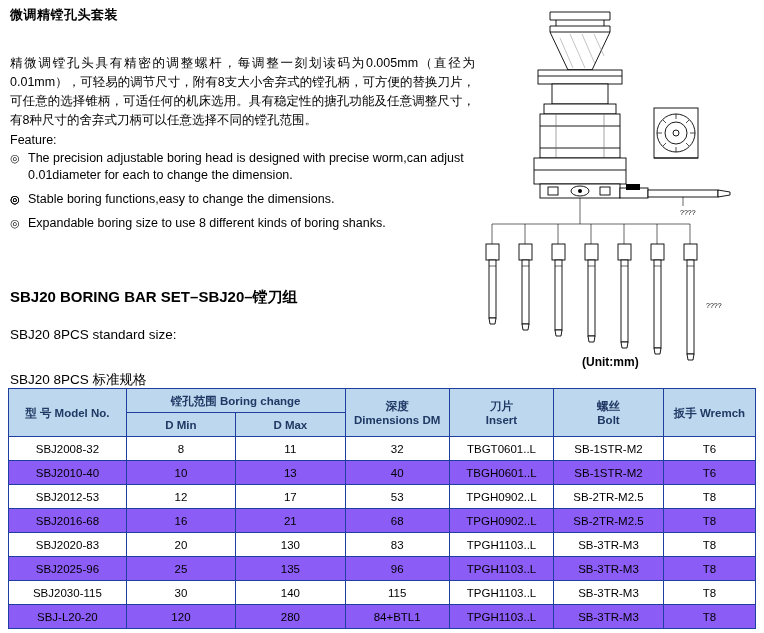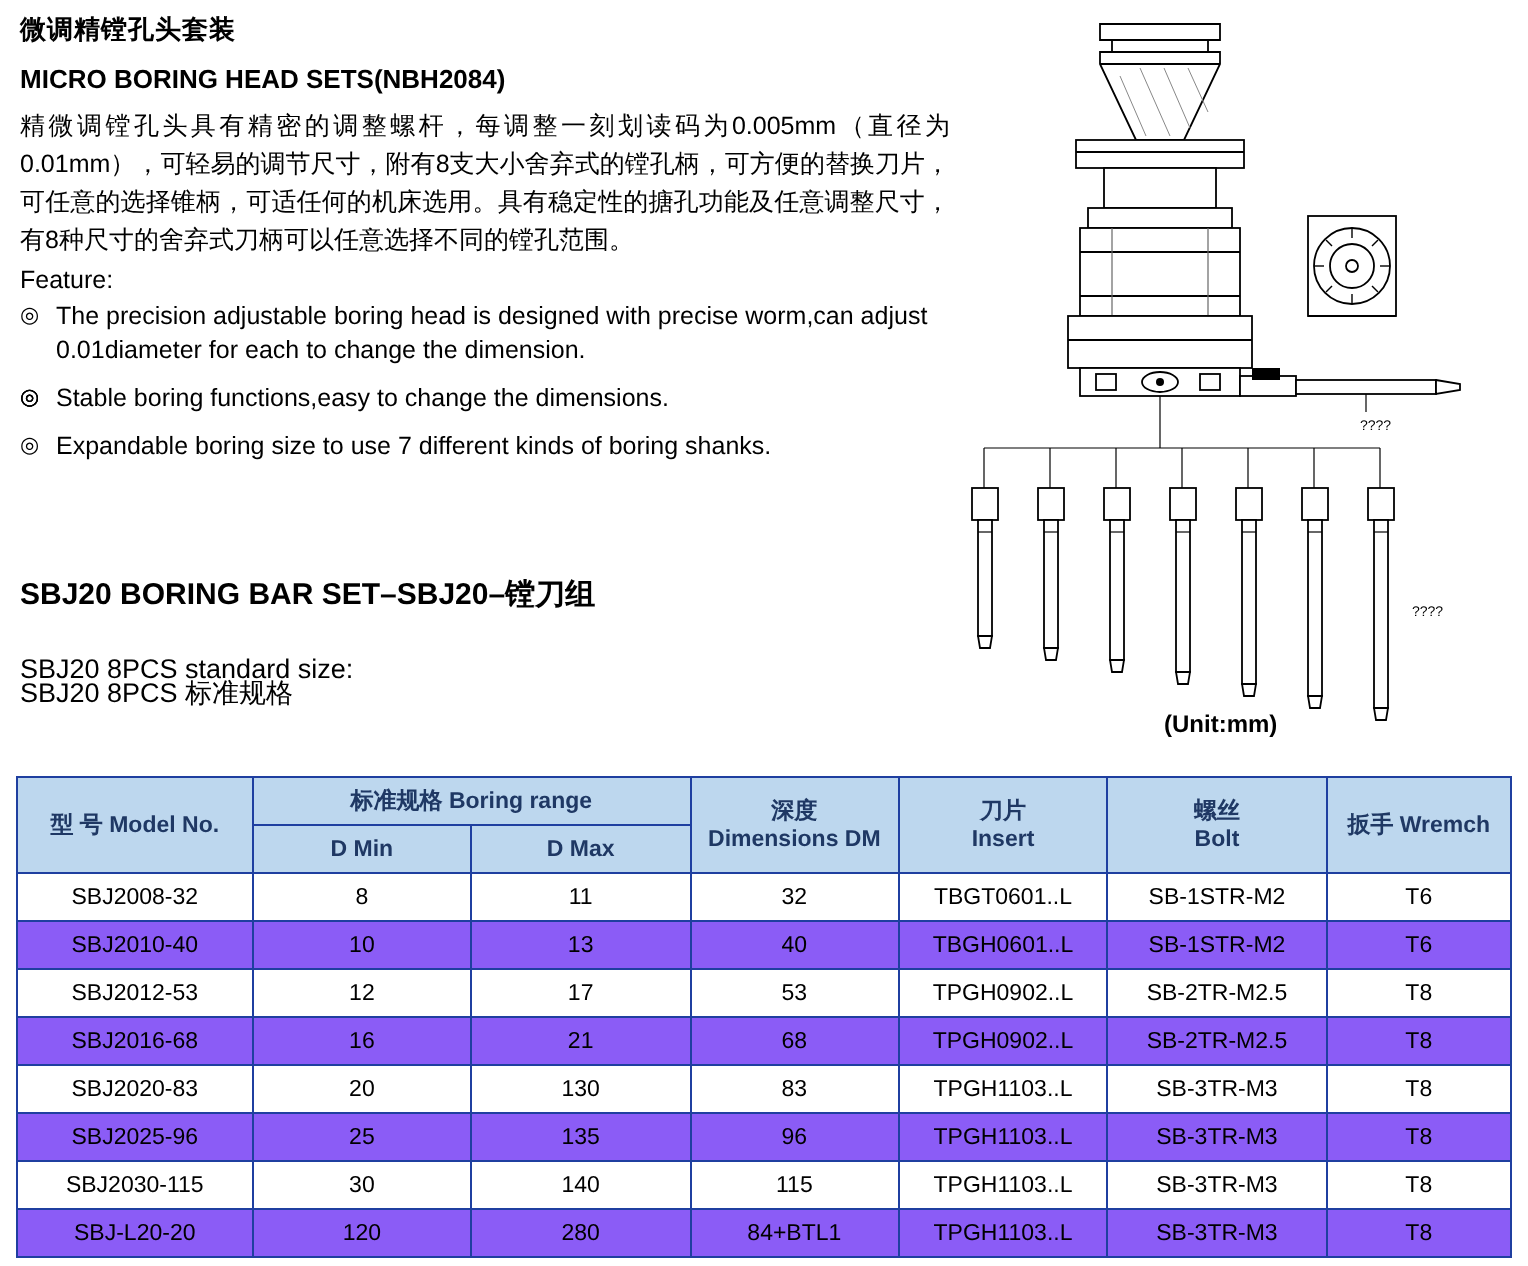--- a/index.html
+++ b/index.html
@@ -152,7 +152,6 @@
 <div class="page">
 
   <div class="title-cn">微调精镗孔头套装</div>
-  <div class="title-en">MICRO BORING HEAD SETS(NBH2084)</div>
   <div class="para-cn">精微调镗孔头具有精密的调整螺杆，每调整一刻划读码为0.005mm（直径为0.01mm），可轻易的调节尺寸，附有8支大小舍弃式的镗孔柄，可方便的替换刀片，可任意的选择锥柄，可适任何的机床选用。具有稳定性的搪孔功能及任意调整尺寸，有8种尺寸的舍弃式刀柄可以任意选择不同的镗孔范围。</div>
 
   <div class="feature-label">Feature:</div>

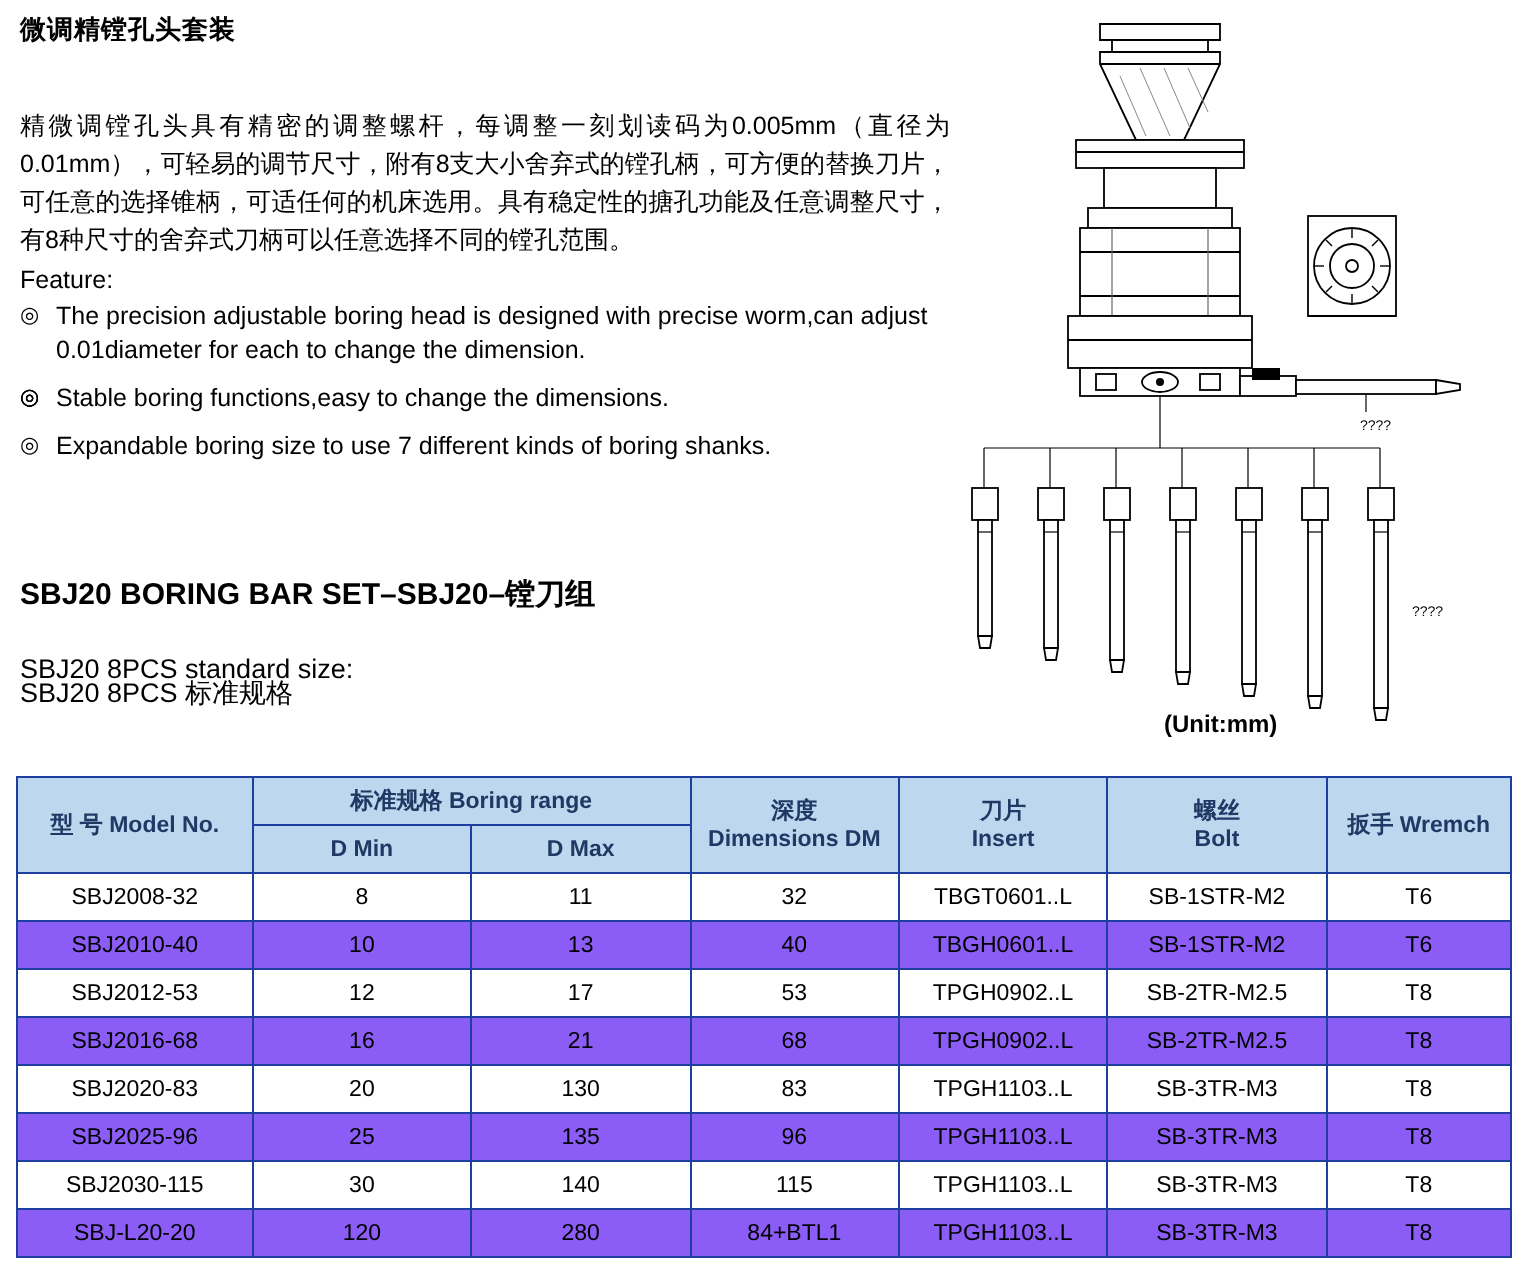--- a/index.html
+++ b/index.html
@@ -173,7 +173,7 @@
     </div>
     <div class="feature-item">
       <span class="bullet">◎</span>
-      <span>Expandable boring size to use 7 different kinds of boring shanks.</span>
+      <span>Expandable boring size to use 8 different kinds of boring shanks.</span>
     </div>
   </div>
 

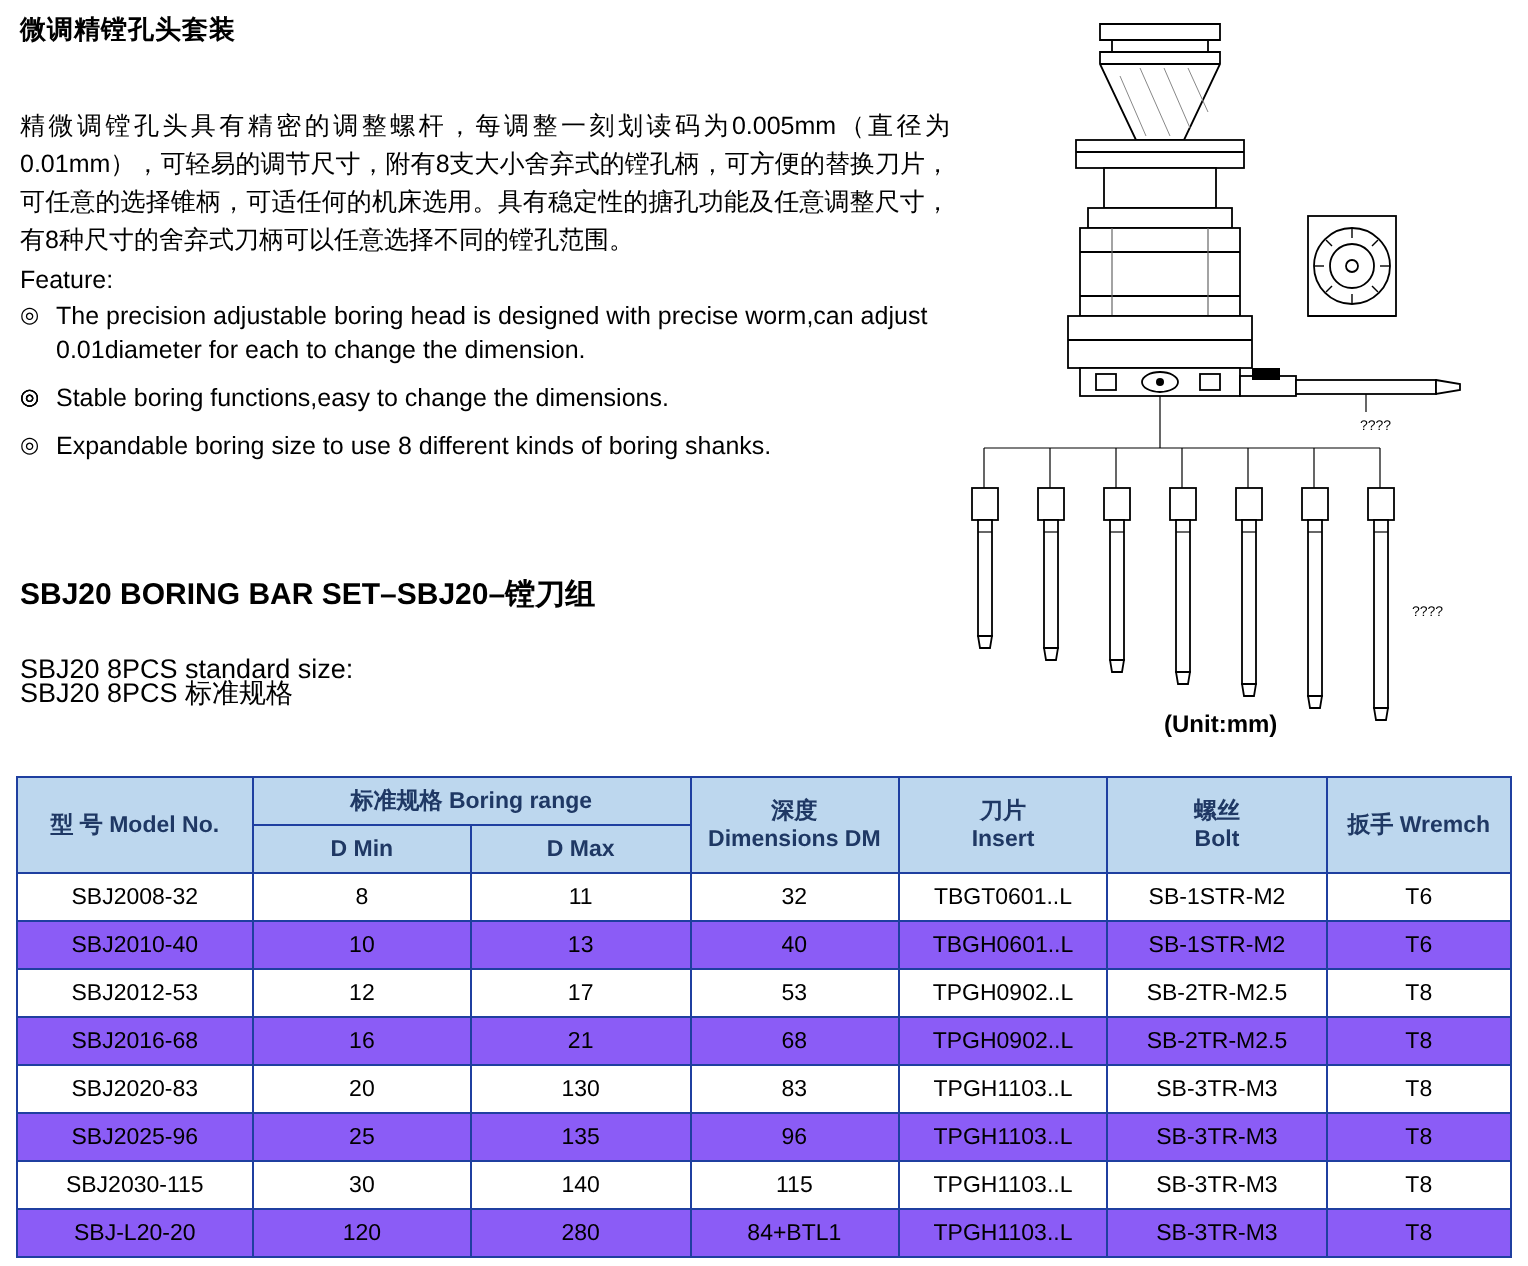--- a/index.html
+++ b/index.html
@@ -86,7 +86,7 @@
   .sizeline2 {
     position: absolute;
     left: 10px;
-    top: 338px;
+    top: 371px;
     font-size: 13.5px;
   }
   .unit-note {

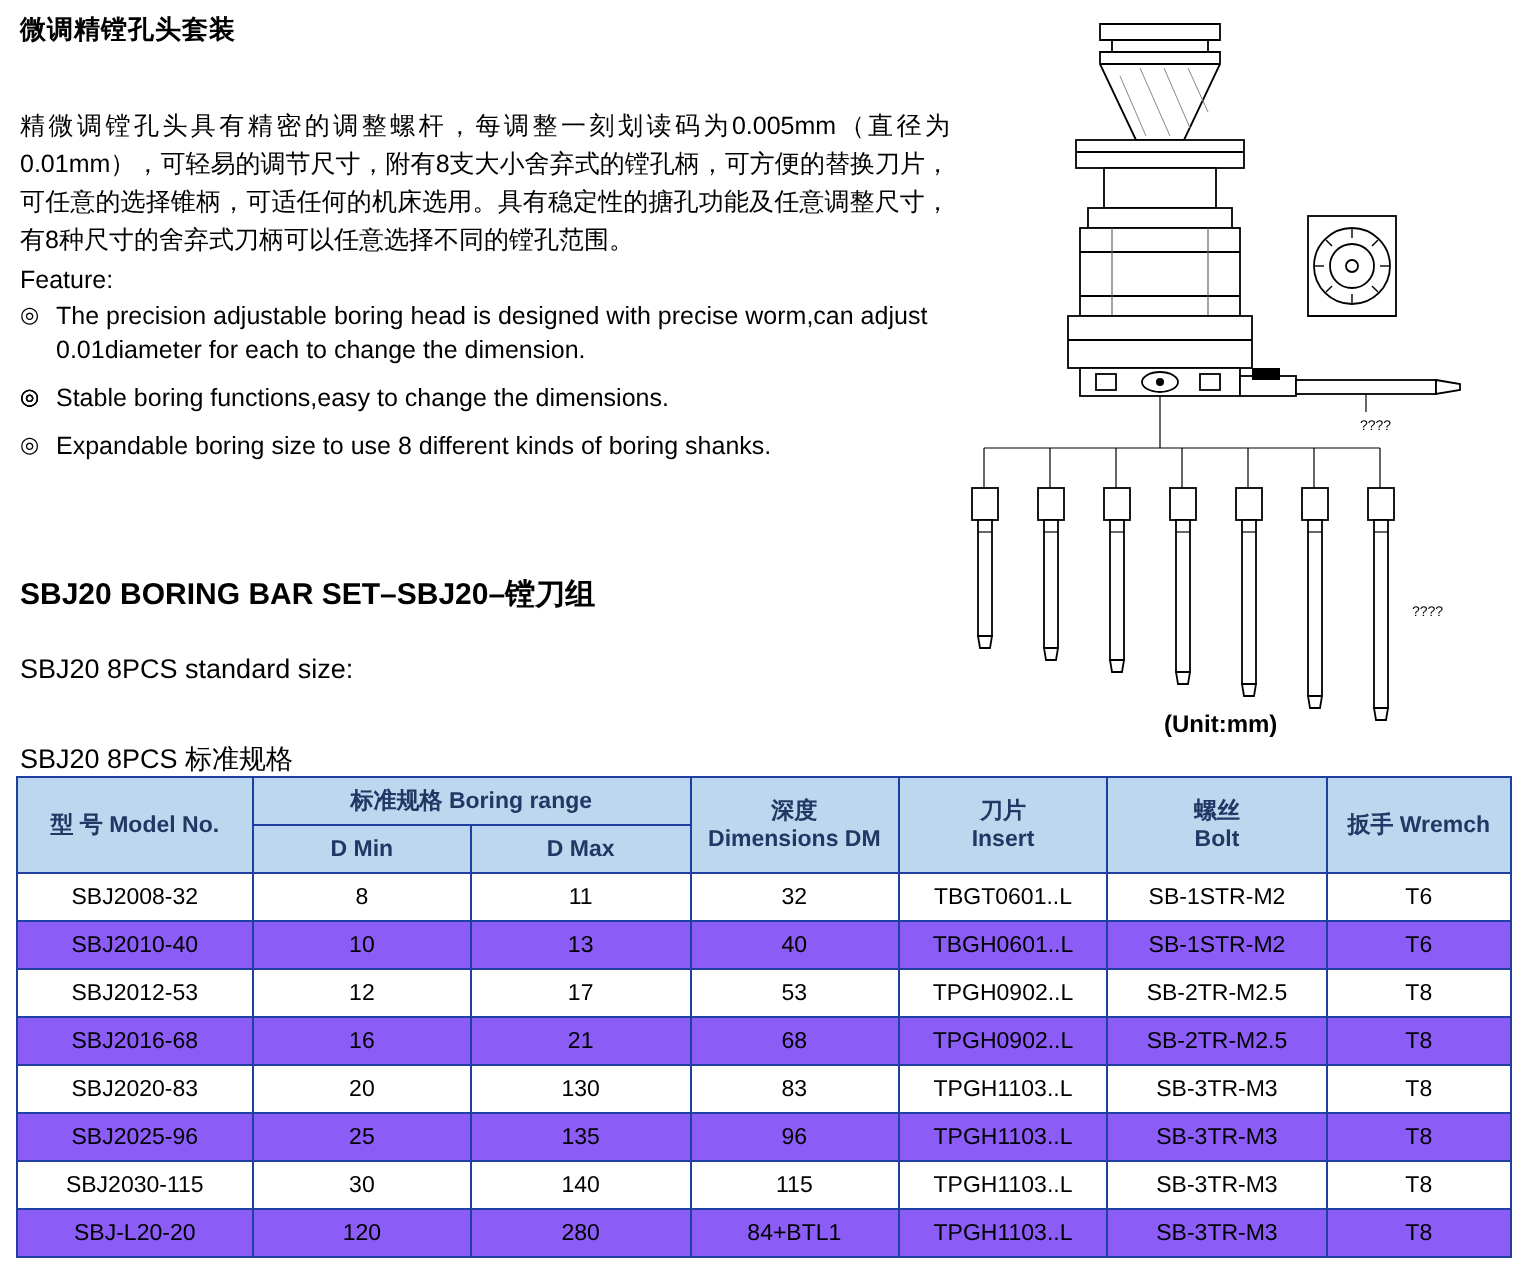--- a/index.html
+++ b/index.html
@@ -295,7 +295,7 @@
     <thead>
       <tr>
         <th class="c-model" rowspan="2">型 号 Model No.</th>
-        <th colspan="2">标准规格 Boring range</th>
+        <th colspan="2">镗孔范围 Boring change</th>
         <th class="c-dim" rowspan="2">
           <div>深度</div>
           <div>Dimensions DM</div>

